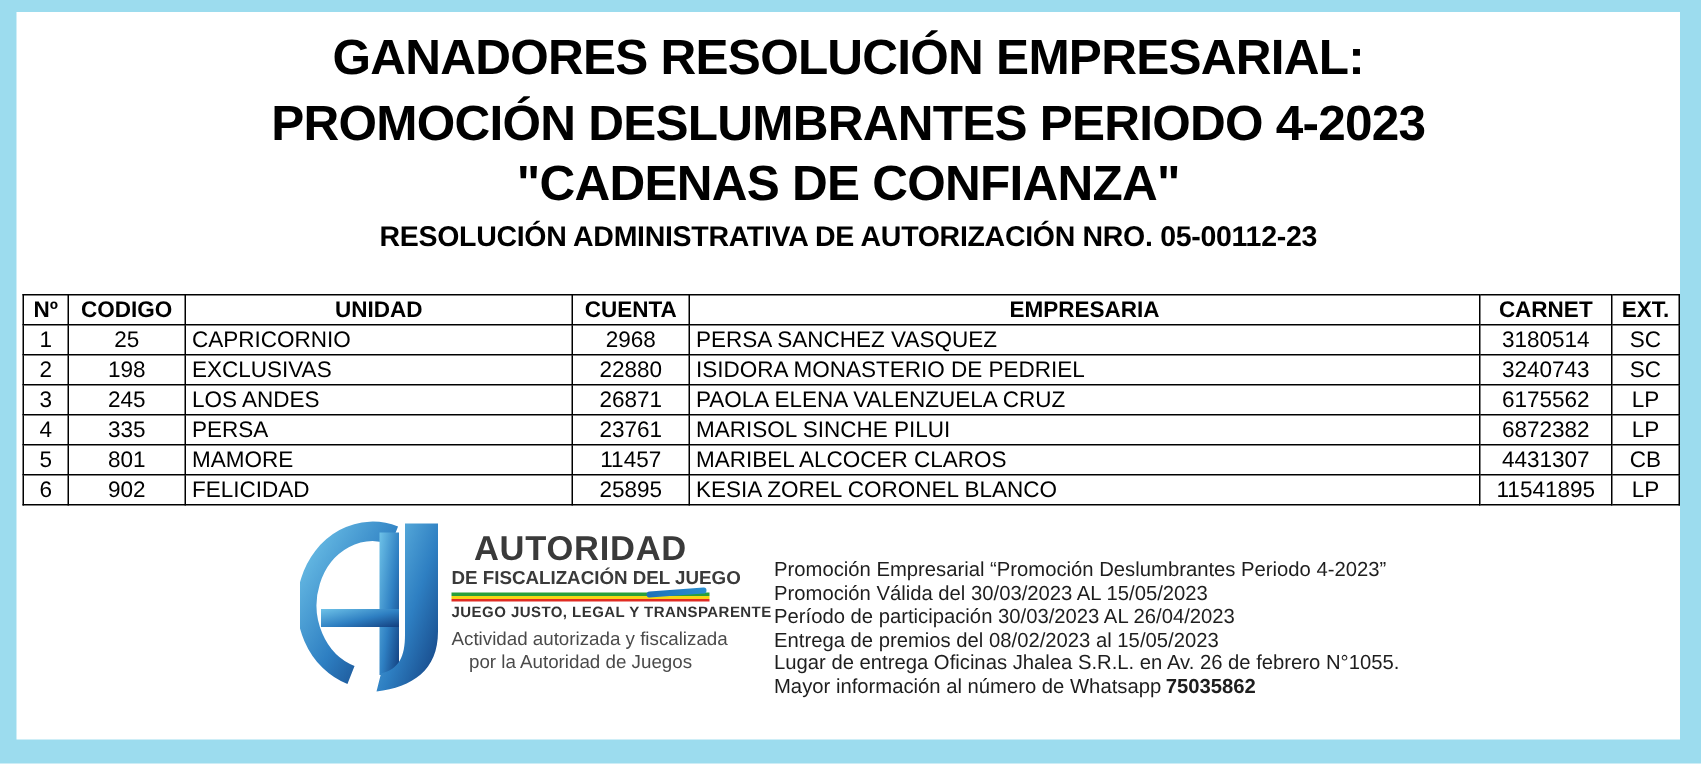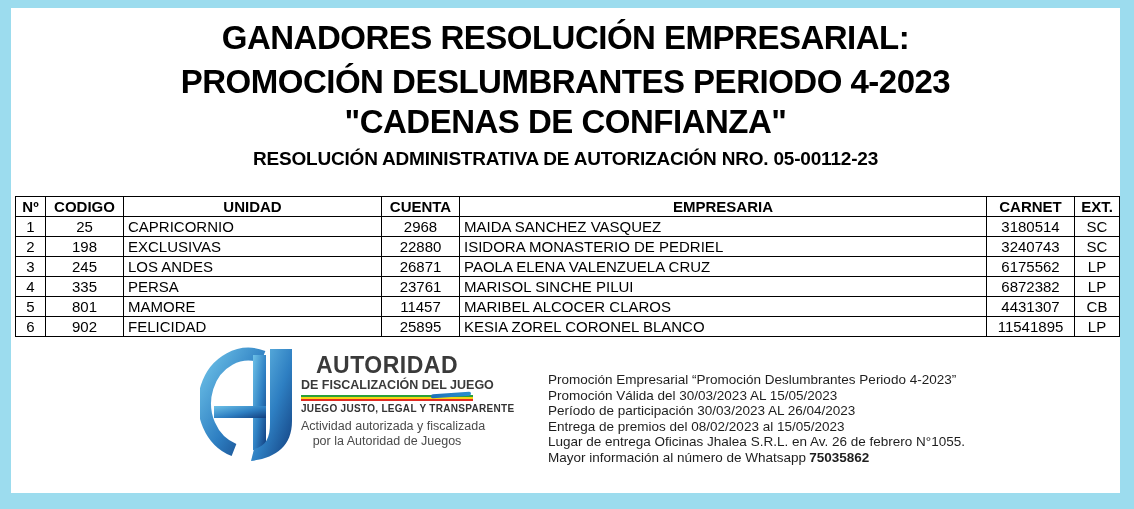--- a/index.html
+++ b/index.html
@@ -92,7 +92,7 @@
         <td class="ac">25</td>
         <td class="al">CAPRICORNIO</td>
         <td class="ac">2968</td>
-        <td class="al">MAIDA SANCHEZ VASQUEZ</td>
+        <td class="al">PERSA SANCHEZ VASQUEZ</td>
         <td class="ac">3180514</td>
         <td class="ac">SC</td>
       </tr>

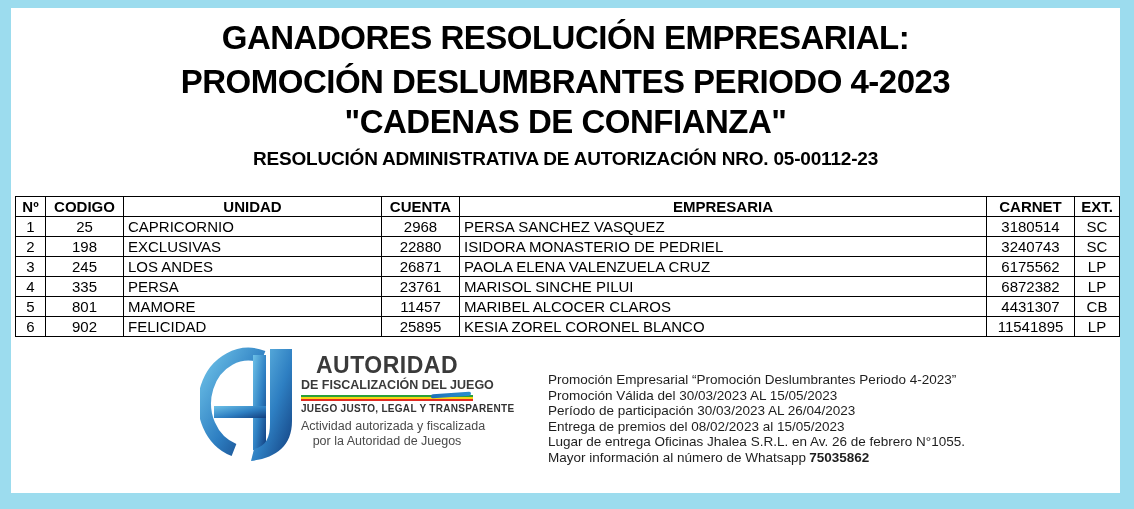--- a/index.html
+++ b/index.html
@@ -51,7 +51,7 @@
   .logo-auth  { font-size:12.5px; line-height:15px; color:#4a4a4a; margin-top:4px; white-space:nowrap; }
   .logo-auth2 { font-size:12.5px; line-height:15px; color:#4a4a4a; white-space:nowrap; }
   .logo-raa   { font-size:14.5px; font-weight:bold; color:#000; margin-top:6px; white-space:nowrap; }
-  .info { position:absolute; left:537px; top:364px; font-size:13.5px; line-height:15.6px; color:#1e1e1e; }
+  .info { position:absolute; left:505px; top:364px; font-size:13.5px; line-height:15.6px; color:#1e1e1e; }
   .info div { white-space:nowrap; }
   .info .wnum { font-weight:bold; margin-left:3px; }
 </style>

